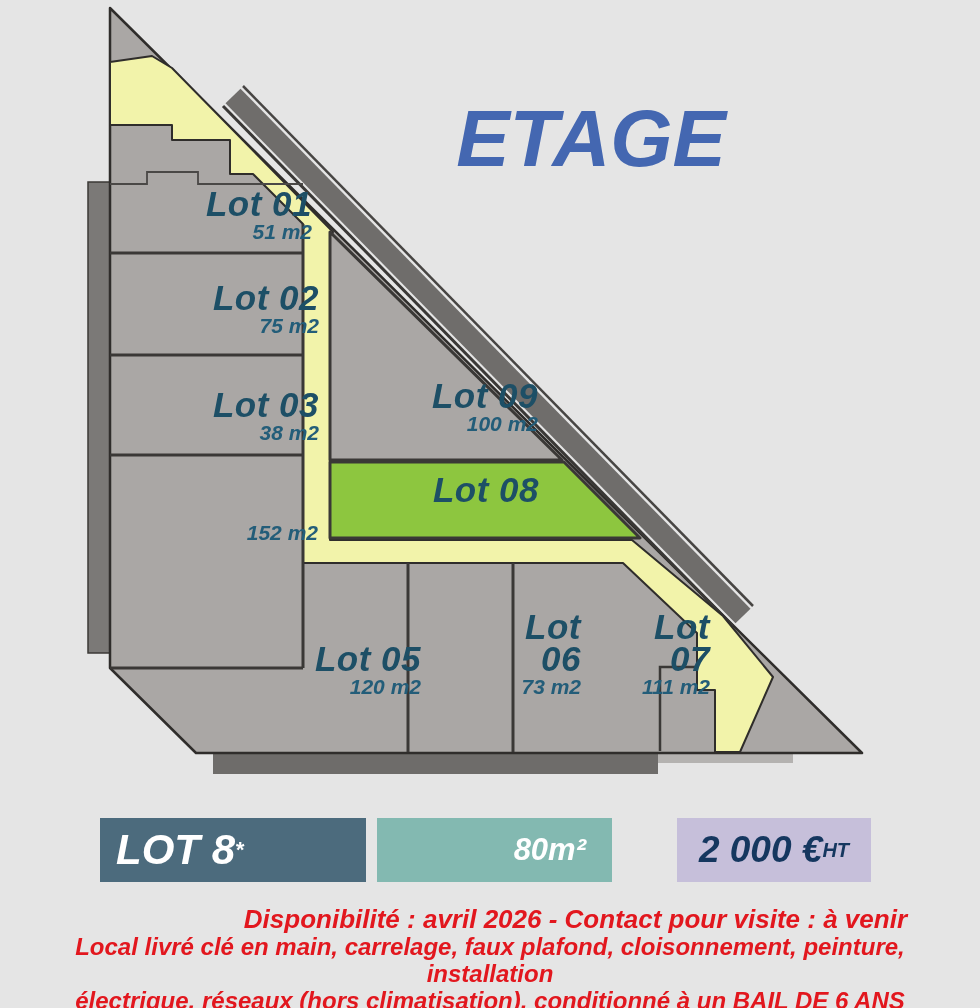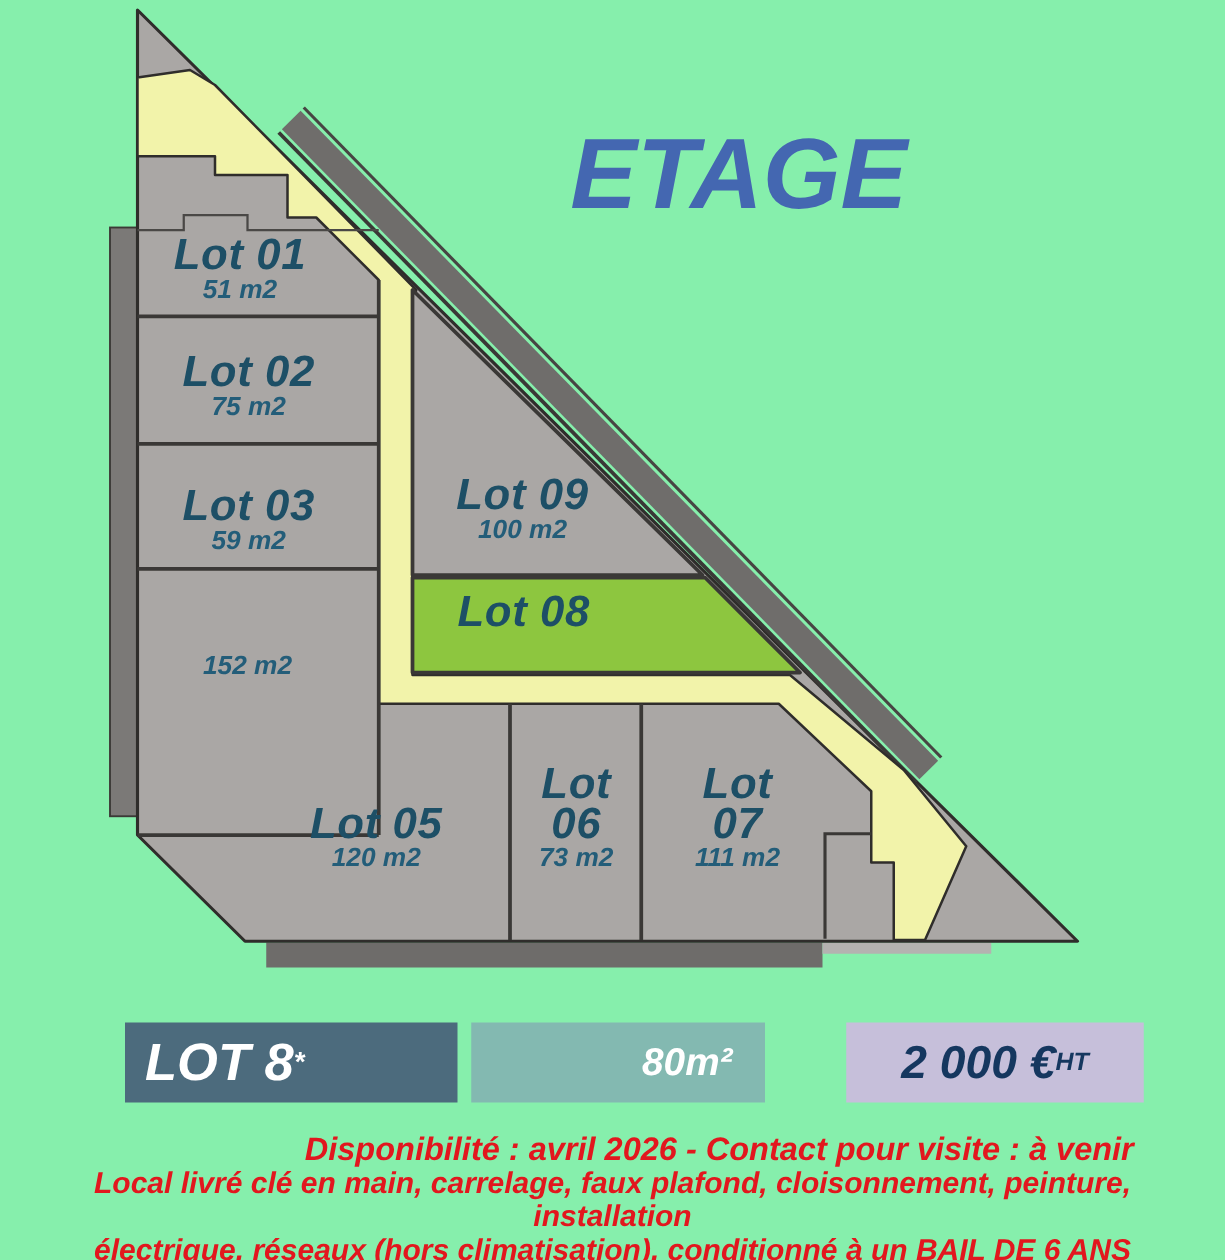--- a/index.html
+++ b/index.html
@@ -4,7 +4,7 @@
 <style>
   html,body{margin:0;padding:0;background:#ffffff;}
   #stage{
-    position:relative;width:980px;height:1008px;background:#86efac;overflow:hidden;
+    position:relative;width:980px;height:1008px;background:#e5e5e5;overflow:hidden;
     font-family:"Liberation Sans", sans-serif;
   }
   #plan-svg{position:absolute;left:0;top:0;}

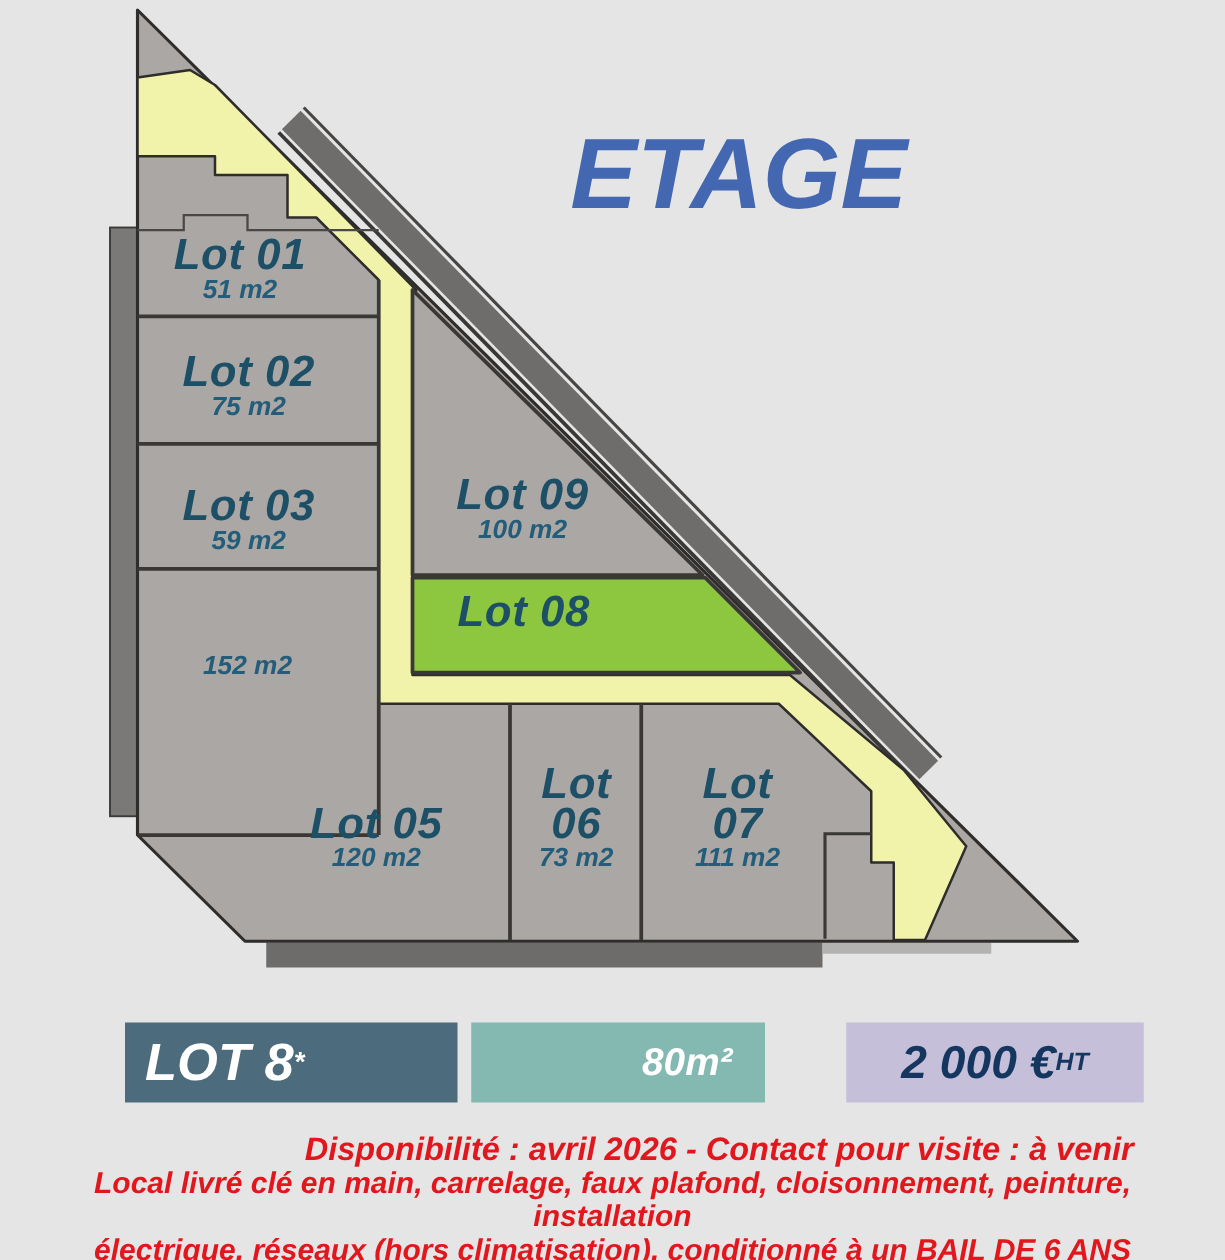--- a/index.html
+++ b/index.html
@@ -17,7 +17,7 @@
   }
   
   .lot-label{
-    position:absolute;width:240px;margin-left:-120px;text-align:center;
+    position:absolute;width:240px;margin-left:-120px;text-align:right;
     color:#1d4f66;font-style:italic;font-weight:bold;pointer-events:none;
   }
   .lot-label .nm{font-size:35px;line-height:32px;letter-spacing:.5px;}

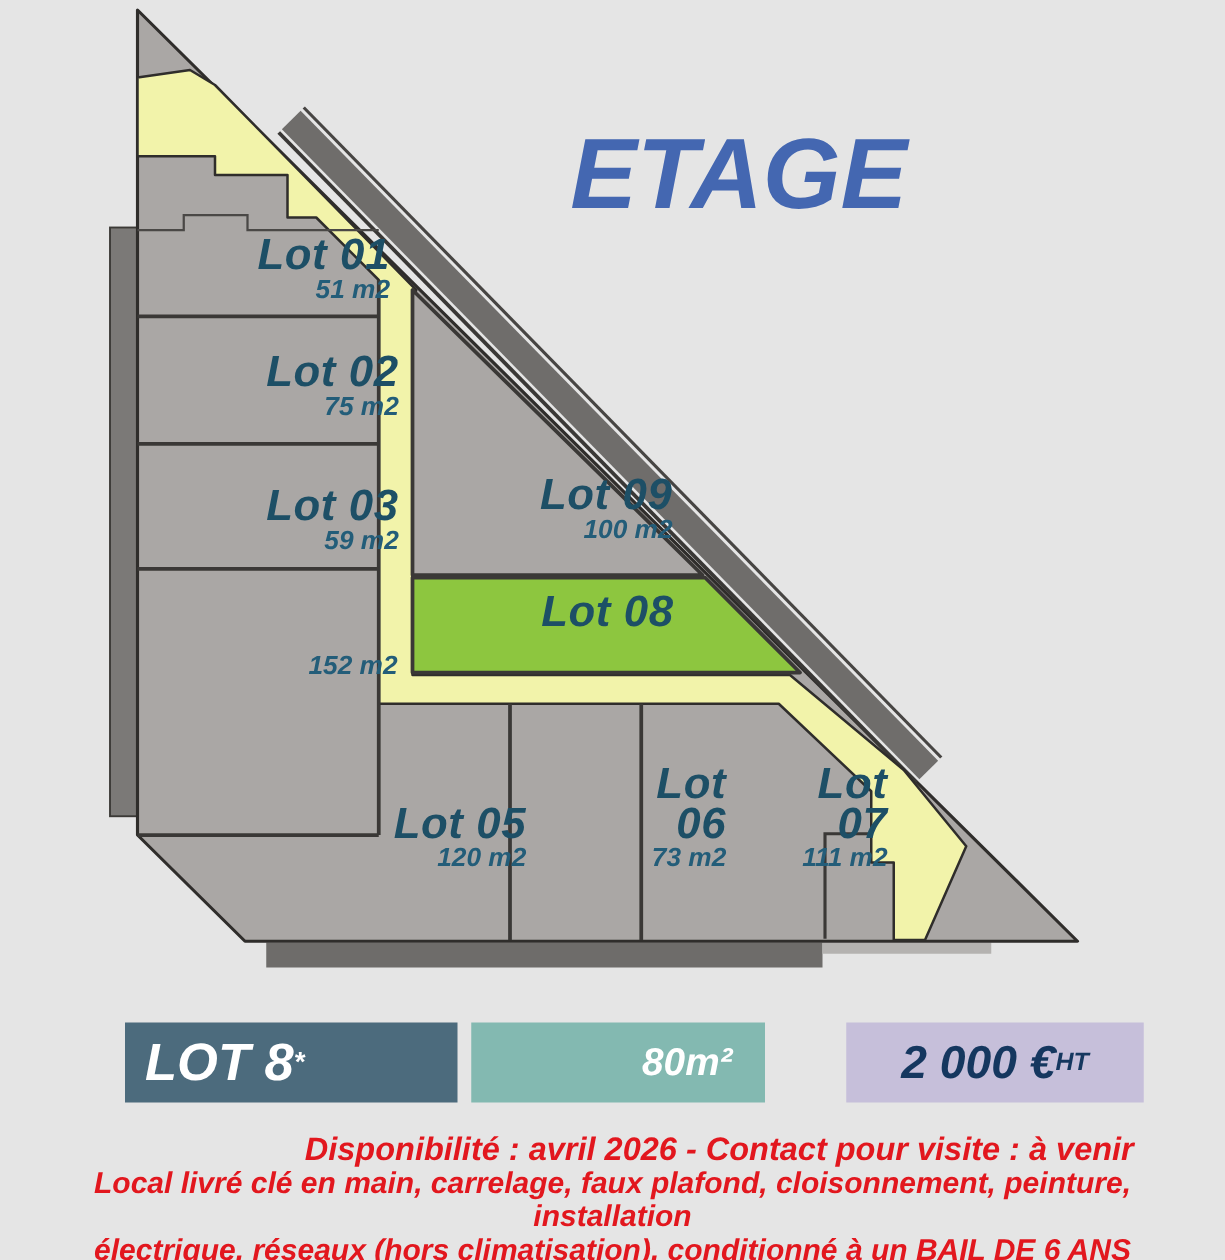--- a/index.html
+++ b/index.html
@@ -97,7 +97,7 @@
   <div class="lot-label" style="left:199px;top:389px">
     <div class="nm">Lot 03</div>
 
-    <div class="ar">59 m2</div>
+    <div class="ar">38 m2</div>
   </div>
   <div class="lot-label" style="left:198px;top:521px">
 

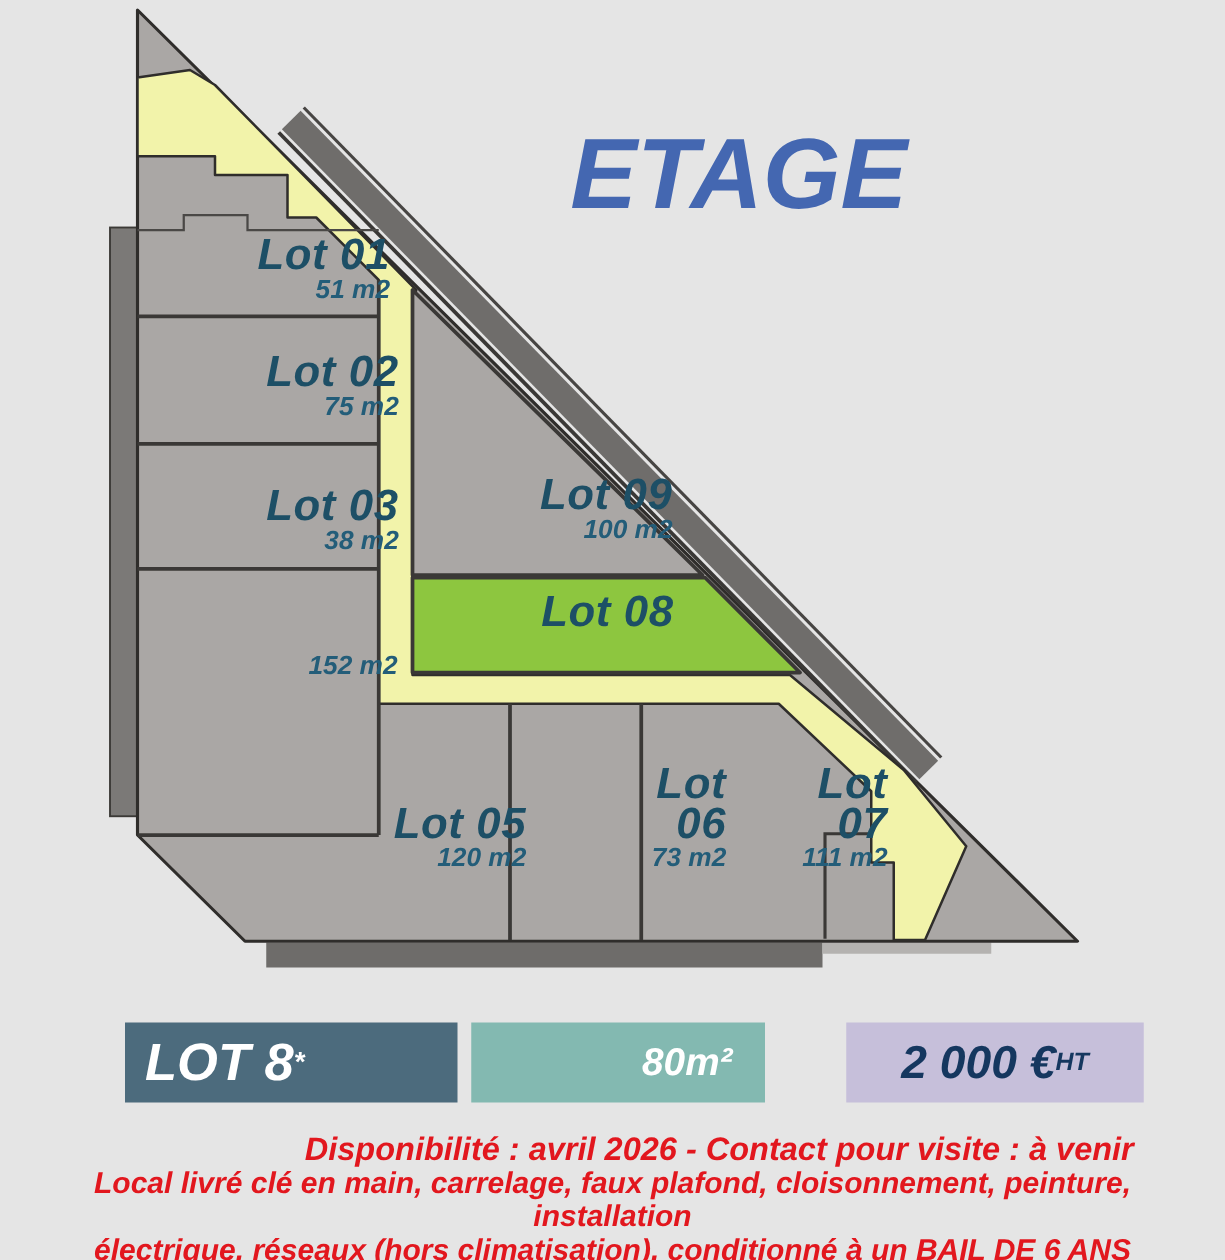--- a/index.html
+++ b/index.html
@@ -32,7 +32,7 @@
   .legend-lot sup{font-size:22px;vertical-align:18px;}
   .legend-area{left:377px;width:235px;background:#83b9b1;color:#ffffff;
     font-size:31px;justify-content:flex-end;padding-right:26px;}
-  .legend-price{left:677px;width:238px;background:#c6bfda;color:#15375f;
+  .legend-price{left:677px;width:194px;background:#c6bfda;color:#15375f;
     font-size:37px;justify-content:center;}
   .legend-price sup{font-size:20px;vertical-align:14px;}
   

